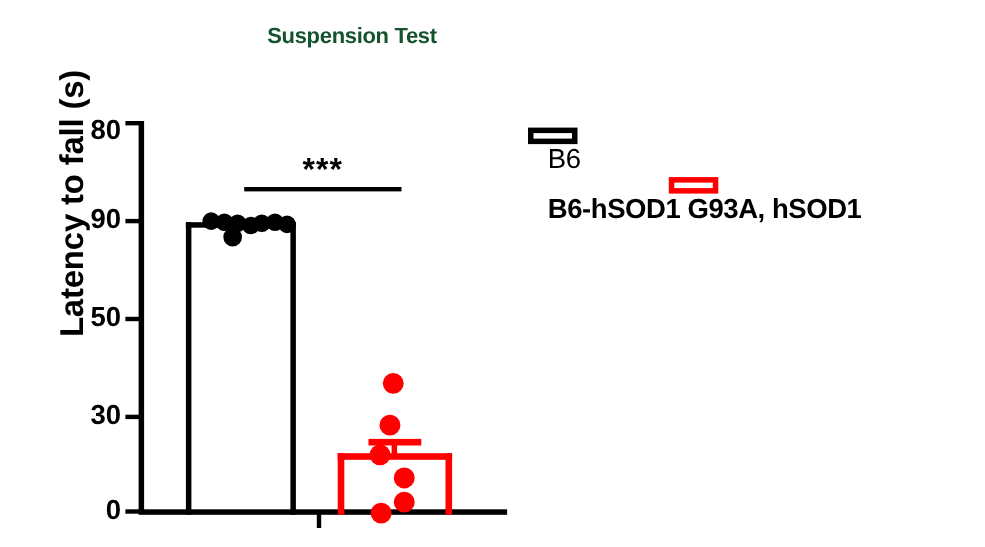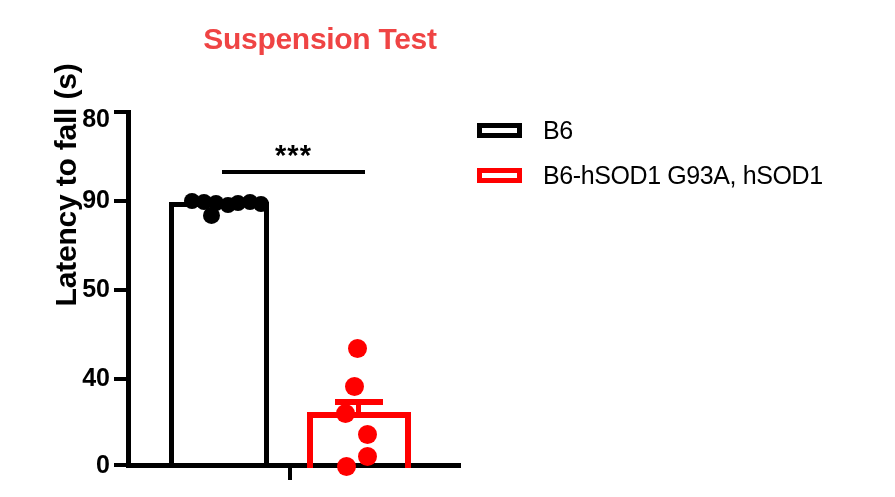--- a/index.html
+++ b/index.html
@@ -26,9 +26,9 @@
     top: 22px;
     width: 640px;
     text-align: center;
-    font-size: 30px;
-    font-weight: bold;
-    color: #ef4444;
+    font-size: 20px;
+    font-weight: bold;
+    color: #14532d;
     letter-spacing: -0.3px;
   }
   .ylabel {

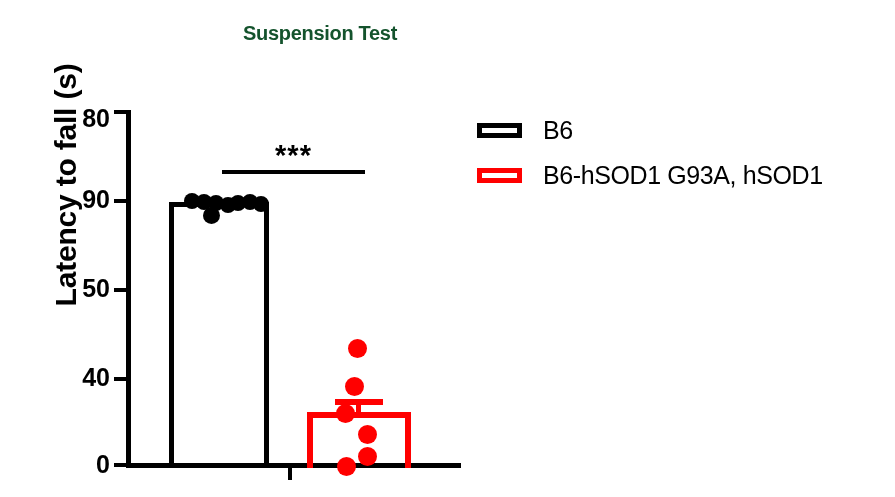--- a/index.html
+++ b/index.html
@@ -137,6 +137,7 @@
     position: absolute;
     display: flex;
     align-items: center;
+    flex-direction: column;
   }
   .legend-swatch {
     box-sizing: border-box;

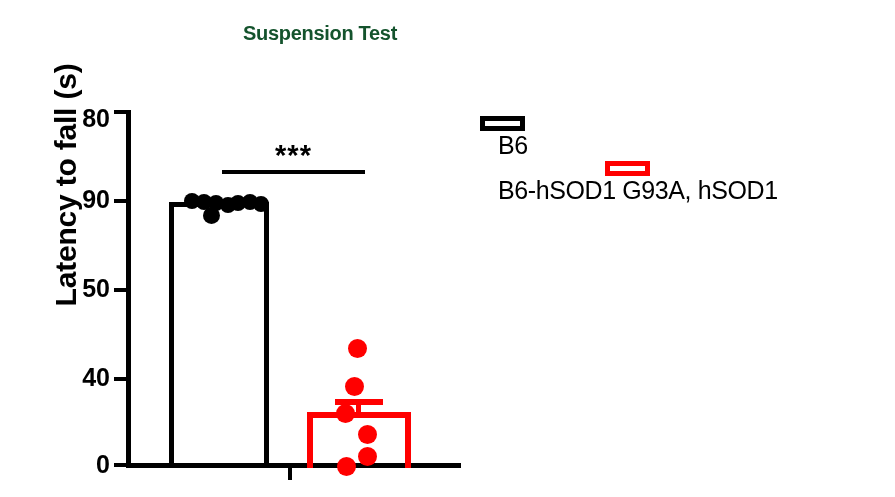--- a/index.html
+++ b/index.html
@@ -215,7 +215,7 @@
     <div class="legend-label">B6</div>
   </div>
 
-  <div class="legend-row" style="left:477px; top:161px;">
+  <div class="legend-row" style="left:477px; top:161px;font-weight:bold;">
     <div class="legend-swatch red"></div>
     <div class="legend-label">B6-hSOD1 G93A, hSOD1</div>
   </div>

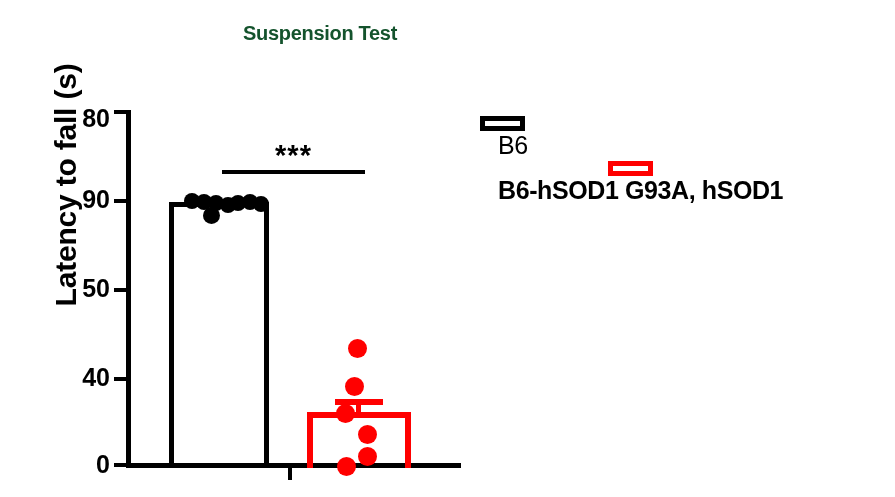--- a/index.html
+++ b/index.html
@@ -177,7 +177,7 @@
   <div class="yticklabel" style="left:44px; top:276px; width:66px;">50</div>
 
   <div class="ytick" style="top:377px"></div>
-  <div class="yticklabel" style="left:44px; top:365px; width:66px;">40</div>
+  <div class="yticklabel" style="left:44px; top:365px; width:66px;">30</div>
 
   <div class="ytick" style="top:463px"></div>
   <div class="yticklabel" style="left:44px; top:452px; width:66px;">0</div>

